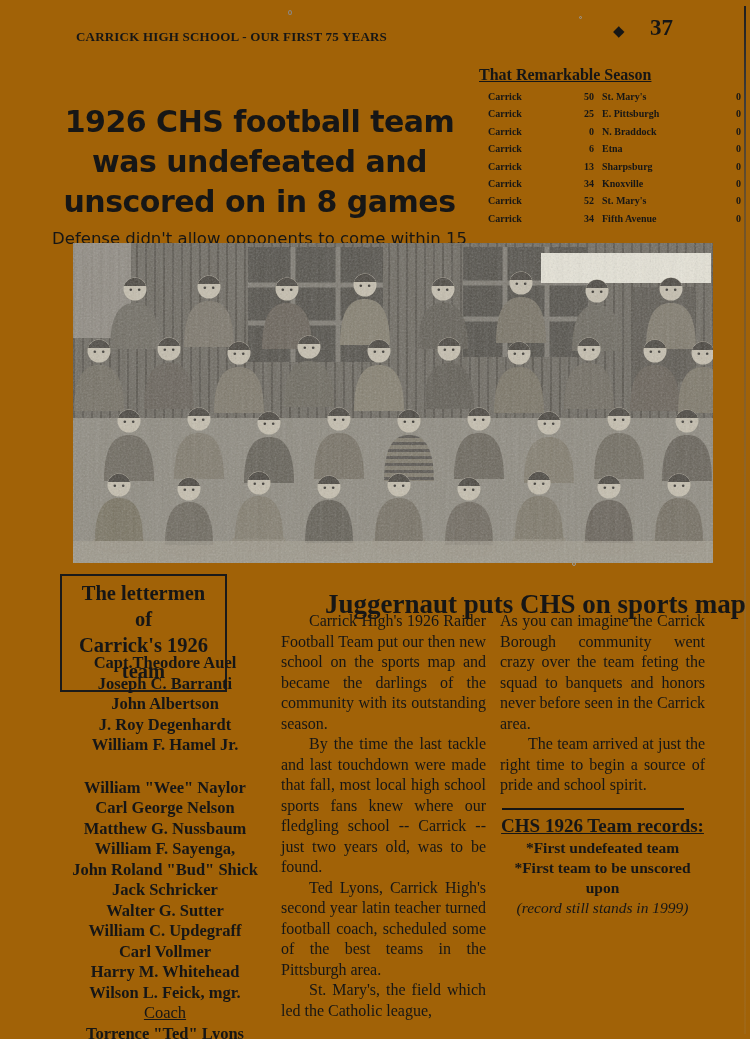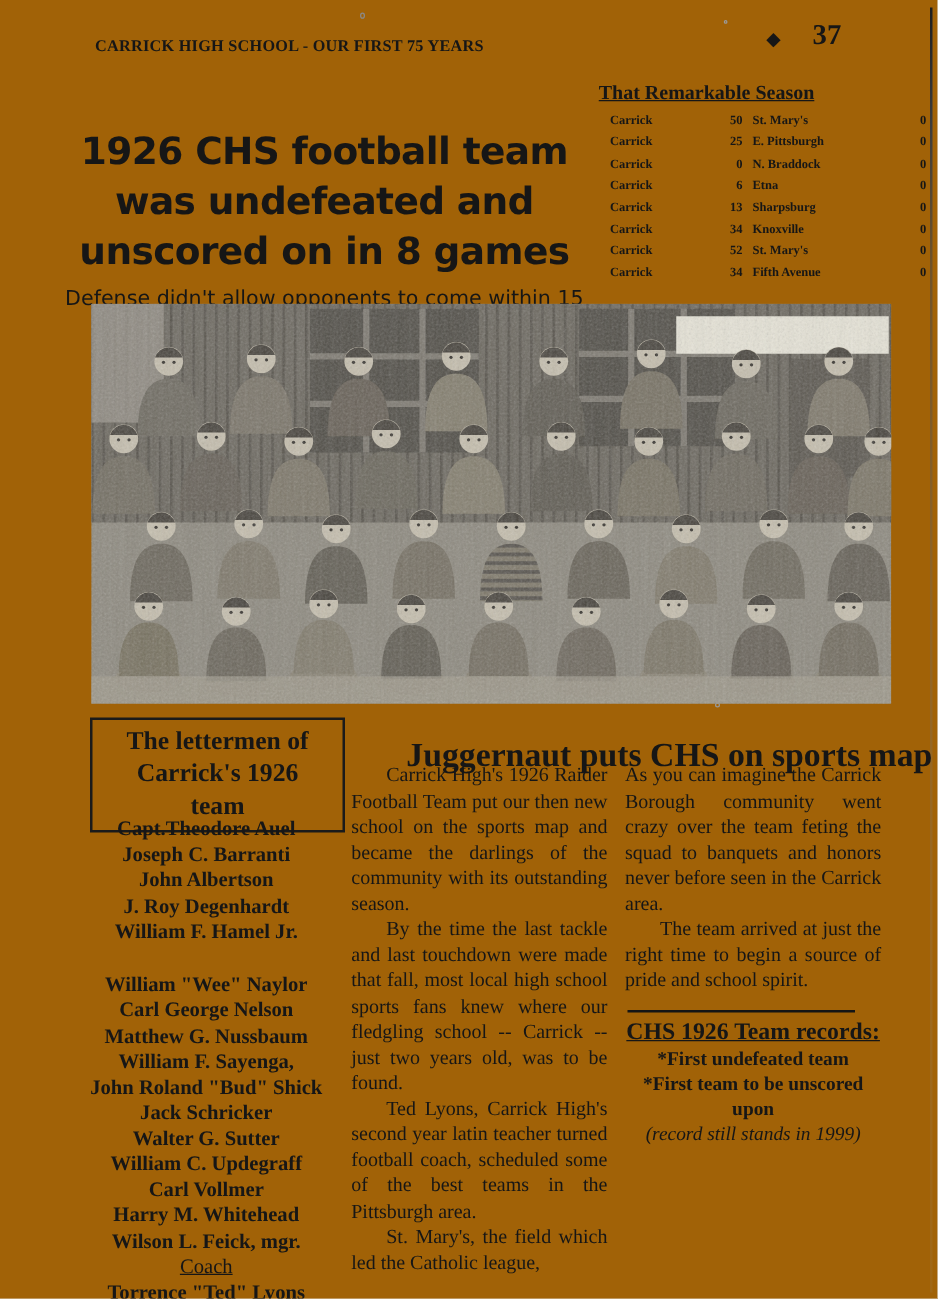--- a/index.html
+++ b/index.html
@@ -45,7 +45,7 @@
   .team-photo { position:absolute; left:73px; top:243px; width:640px; height:320px; margin:0; }
 
   
-  .lettermen-box { position:absolute; left:72px; top:574px; width:204px;
+  .lettermen-box { position:absolute; left:60px; top:574px; width:167px;
     border:2.5px solid #1a1a1a; padding:4px 16px 6px; text-align:center;
     font-weight:bold; font-size:20.5px; line-height:26px; }
   .names-wrap { position:absolute; left:40px; top:653px; width:250px; text-align:center;

